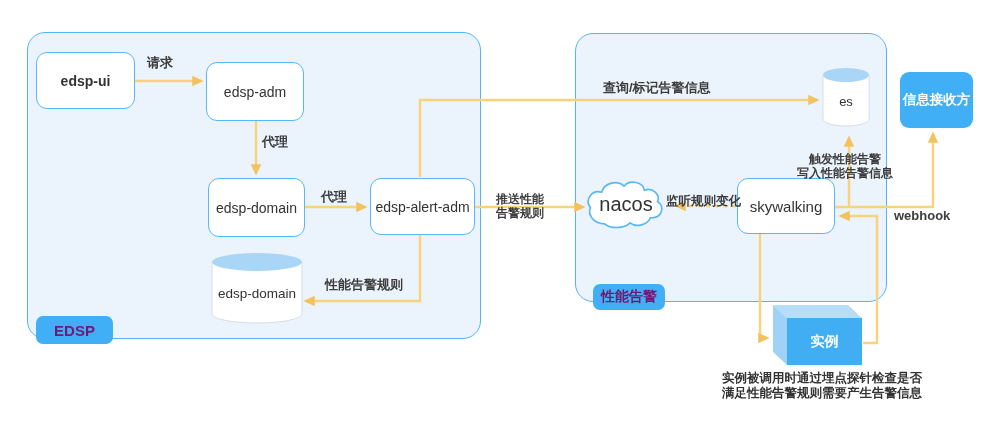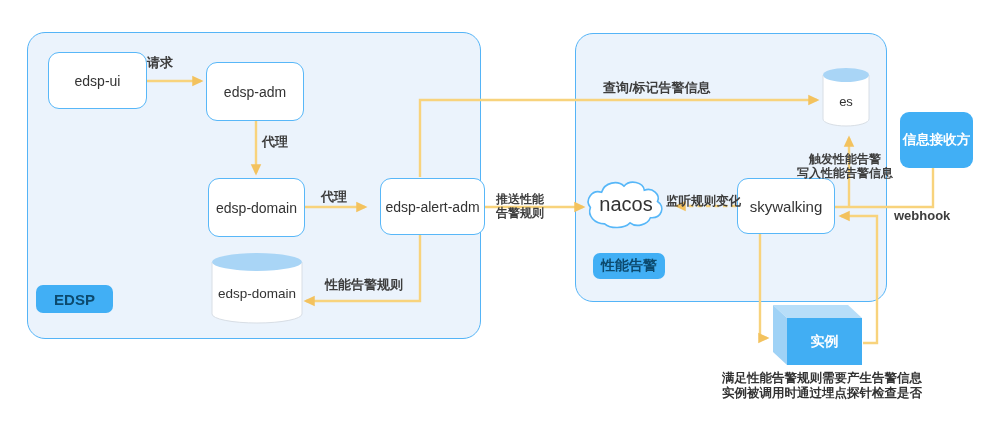--- a/index.html
+++ b/index.html
@@ -46,7 +46,7 @@
   </g>
 </svg>
 
-<div class="node" style="left:48px;top:52px;width:97px;height:55px;">
+<div class="node" style="left:36px;top:52px;width:97px;height:55px;font-weight:bold;">
   <span>edsp-ui</span>
 </div>
 <div class="node" style="left:206px;top:50px;width:96px;height:57px;margin-top:12px;">

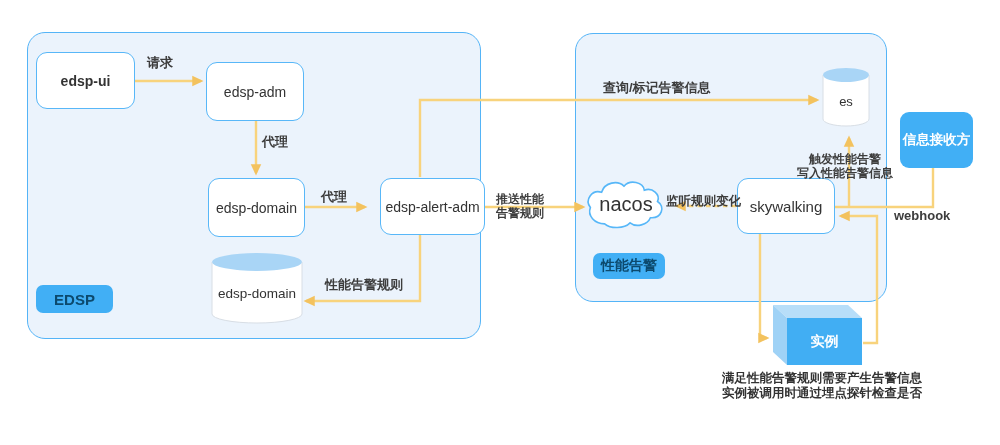--- a/index.html
+++ b/index.html
@@ -94,7 +94,7 @@
   <span>性能告警</span>
 </div>
 
-<div class="bluebox" style="left:900px;top:72px;width:73px;height:56px;font-size:13.5px;margin-top:40px;">
+<div class="bluebox" style="left:900px;top:72px;width:73px;height:56px;font-size:13.5px;">
   <span>信息接收方</span>
 </div>
 

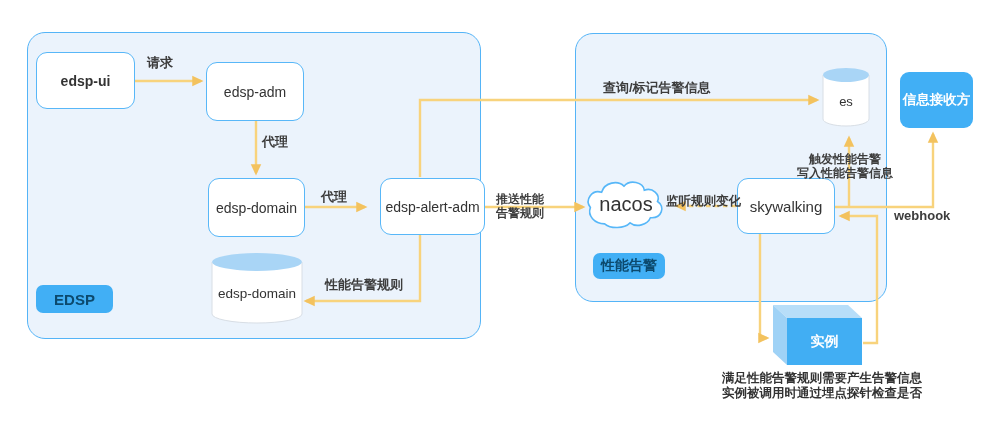--- a/index.html
+++ b/index.html
@@ -55,7 +55,7 @@
 <div class="node" style="left:208px;top:178px;width:95px;height:57px;">
   <span>edsp-domain</span>
 </div>
-<div class="node" style="left:370px;top:178px;width:103px;height:55px;margin-left:10px;">
+<div class="node" style="left:370px;top:178px;width:103px;height:55px;">
   <span>edsp-alert-adm</span>
 </div>
 <div class="badge" style="left:36px;top:285px;width:77px;height:28px;font-size:15px;">

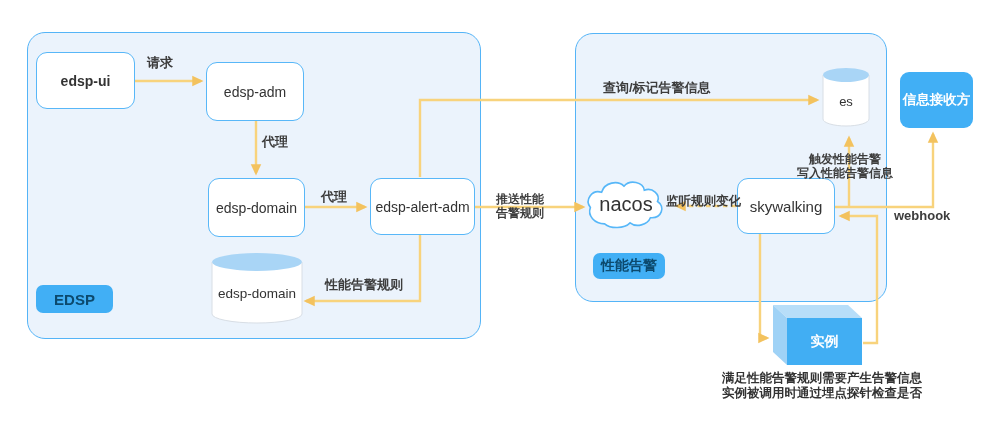--- a/index.html
+++ b/index.html
@@ -9,8 +9,8 @@
   .node{position:absolute;background:#fff;border:1.6px solid #58B7F8;border-radius:11px;
         display:flex;align-items:center;justify-content:center;
         font-size:14px;color:#333;z-index:4;}
-  .badge{position:absolute;background:#41AFF5;color:#0c4a6e;font-weight:bold;
-         display:flex;align-items:center;justify-content:center;border-radius:7px;z-index:4;}
+  .badge{position:absolute;background:#41AFF5;color:#701a75;font-weight:bold;
+         display:flex;align-items:center;justify-content:center;border-radius:7px;z-index:4;margin-top:31px;}
   .bluebox{position:absolute;background:#41AFF5;color:#fff;font-weight:bold;
          display:flex;align-items:center;justify-content:center;border-radius:9px;z-index:4;}
   .lbl{position:absolute;color:#3D3D3D;font-weight:600;font-size:13px;z-index:5;white-space:nowrap;line-height:1.15;}

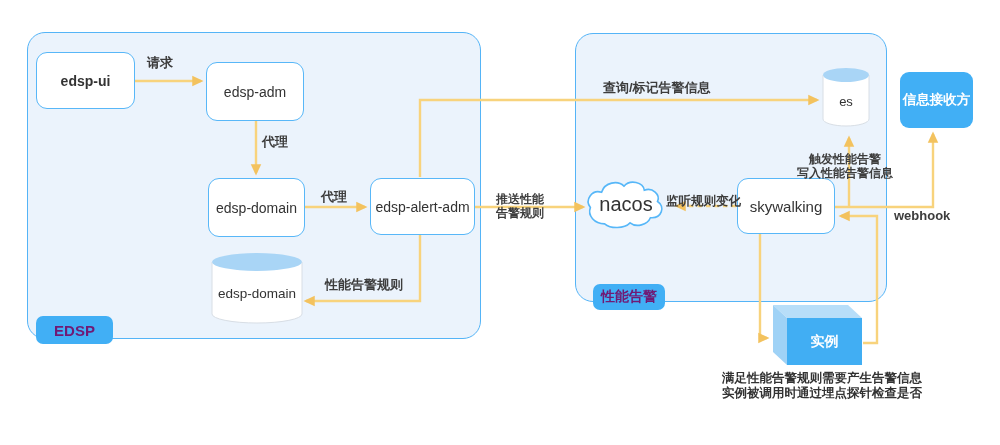--- a/index.html
+++ b/index.html
@@ -124,8 +124,8 @@
 <div class="lbl" style="left:894px;top:209px;">webhook</div>
 
 <div class="note" style="left:722px;top:371px;width:200px;">
+  <div>实例被调用时通过埋点探针检查是否</div>
   <div>满足性能告警规则需要产生告警信息</div>
-  <div>实例被调用时通过埋点探针检查是否</div>
 </div>
 
 </body></html>

